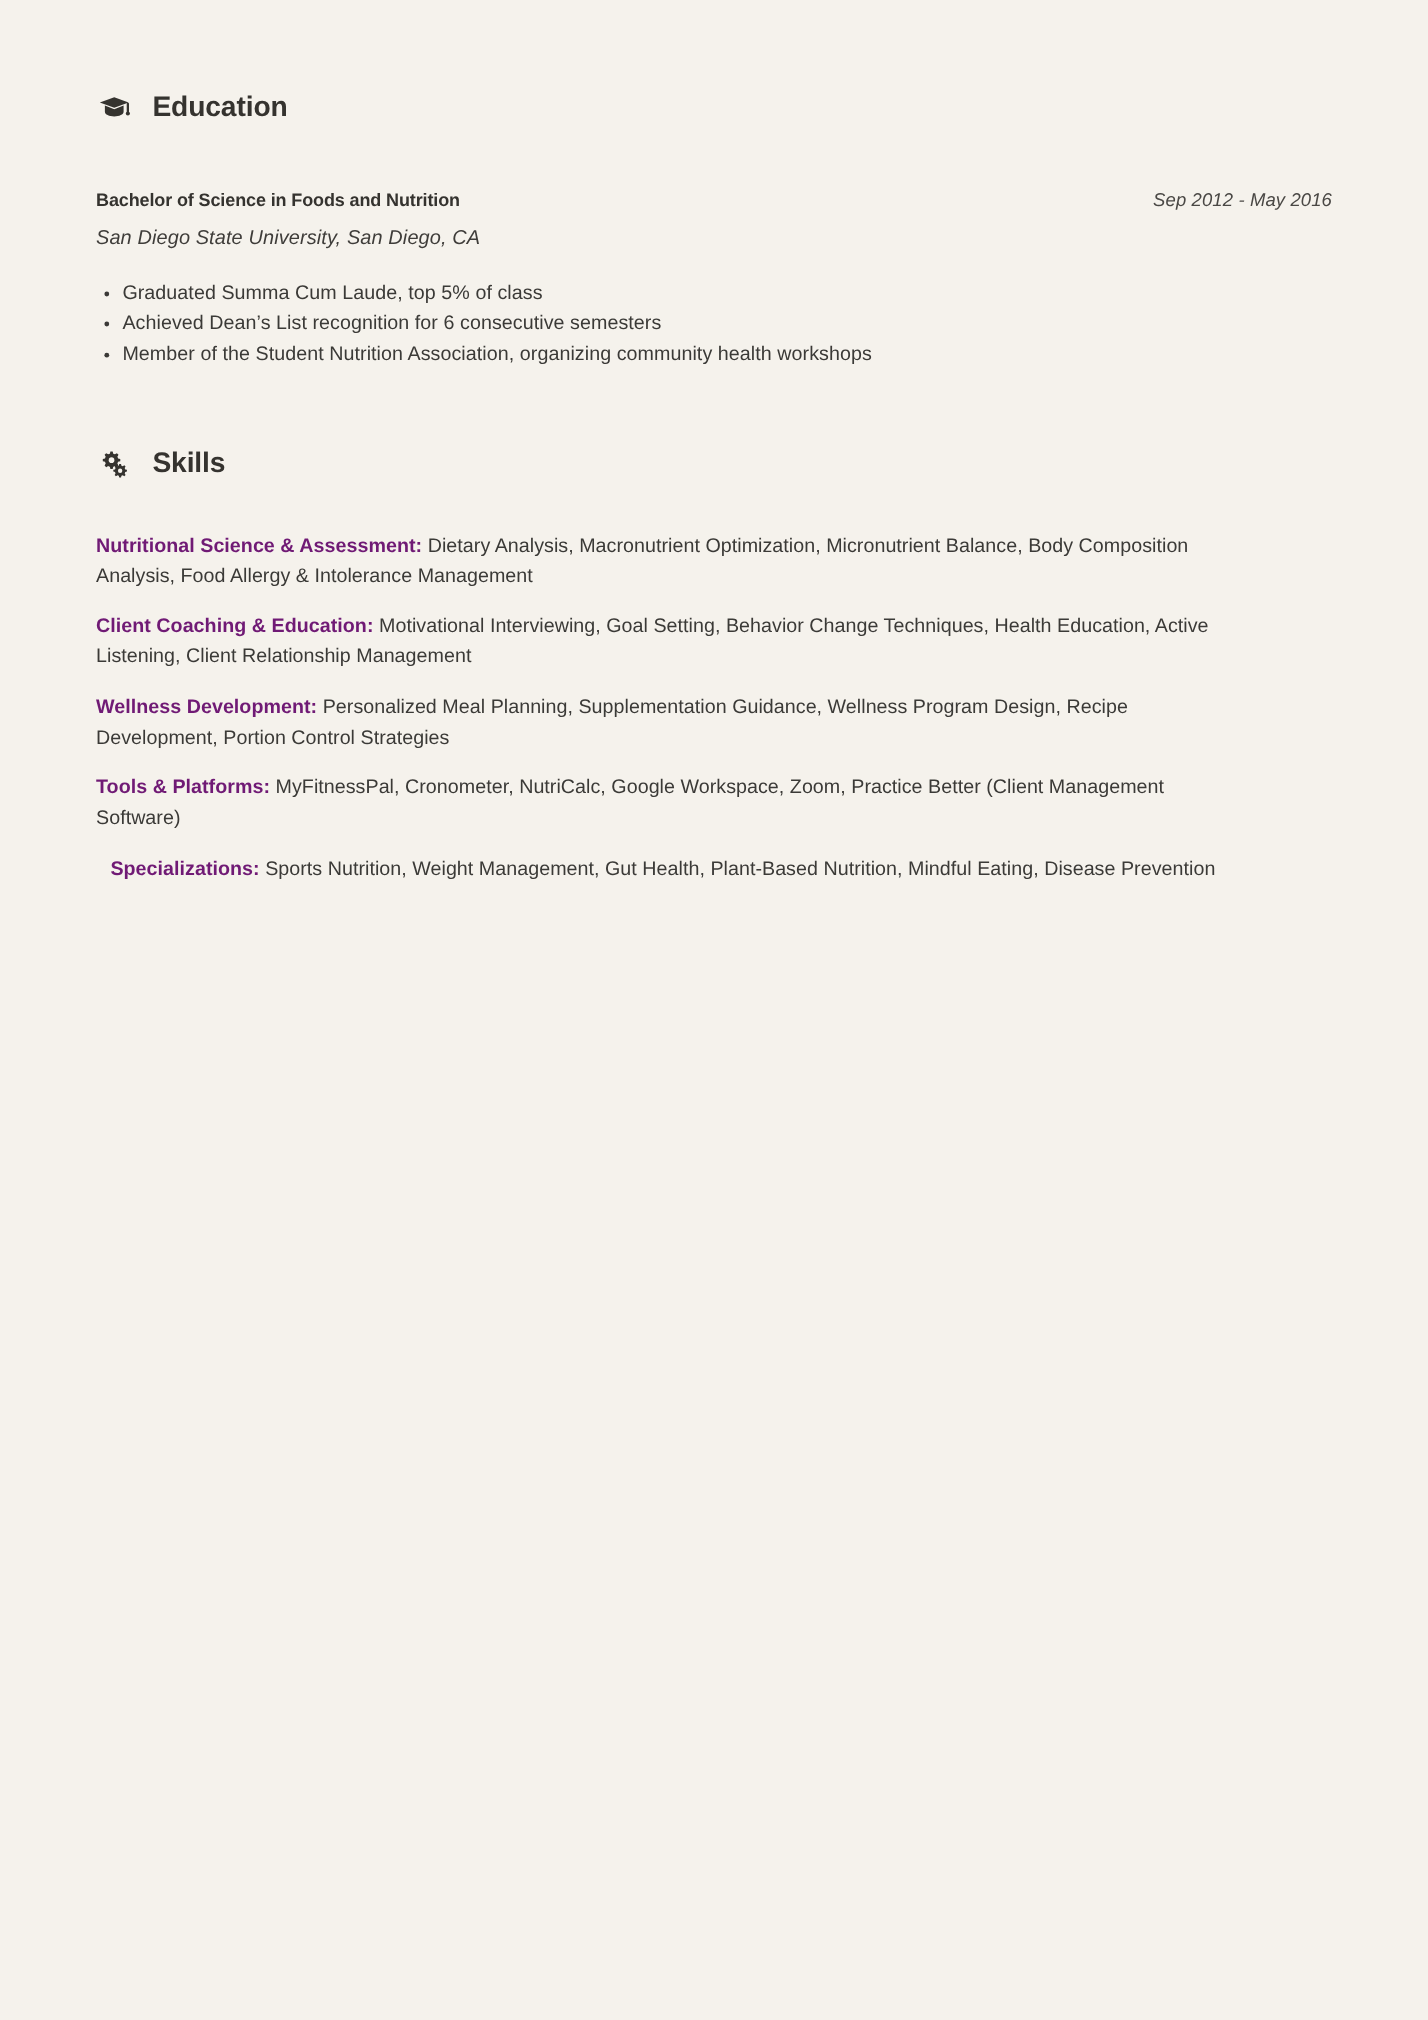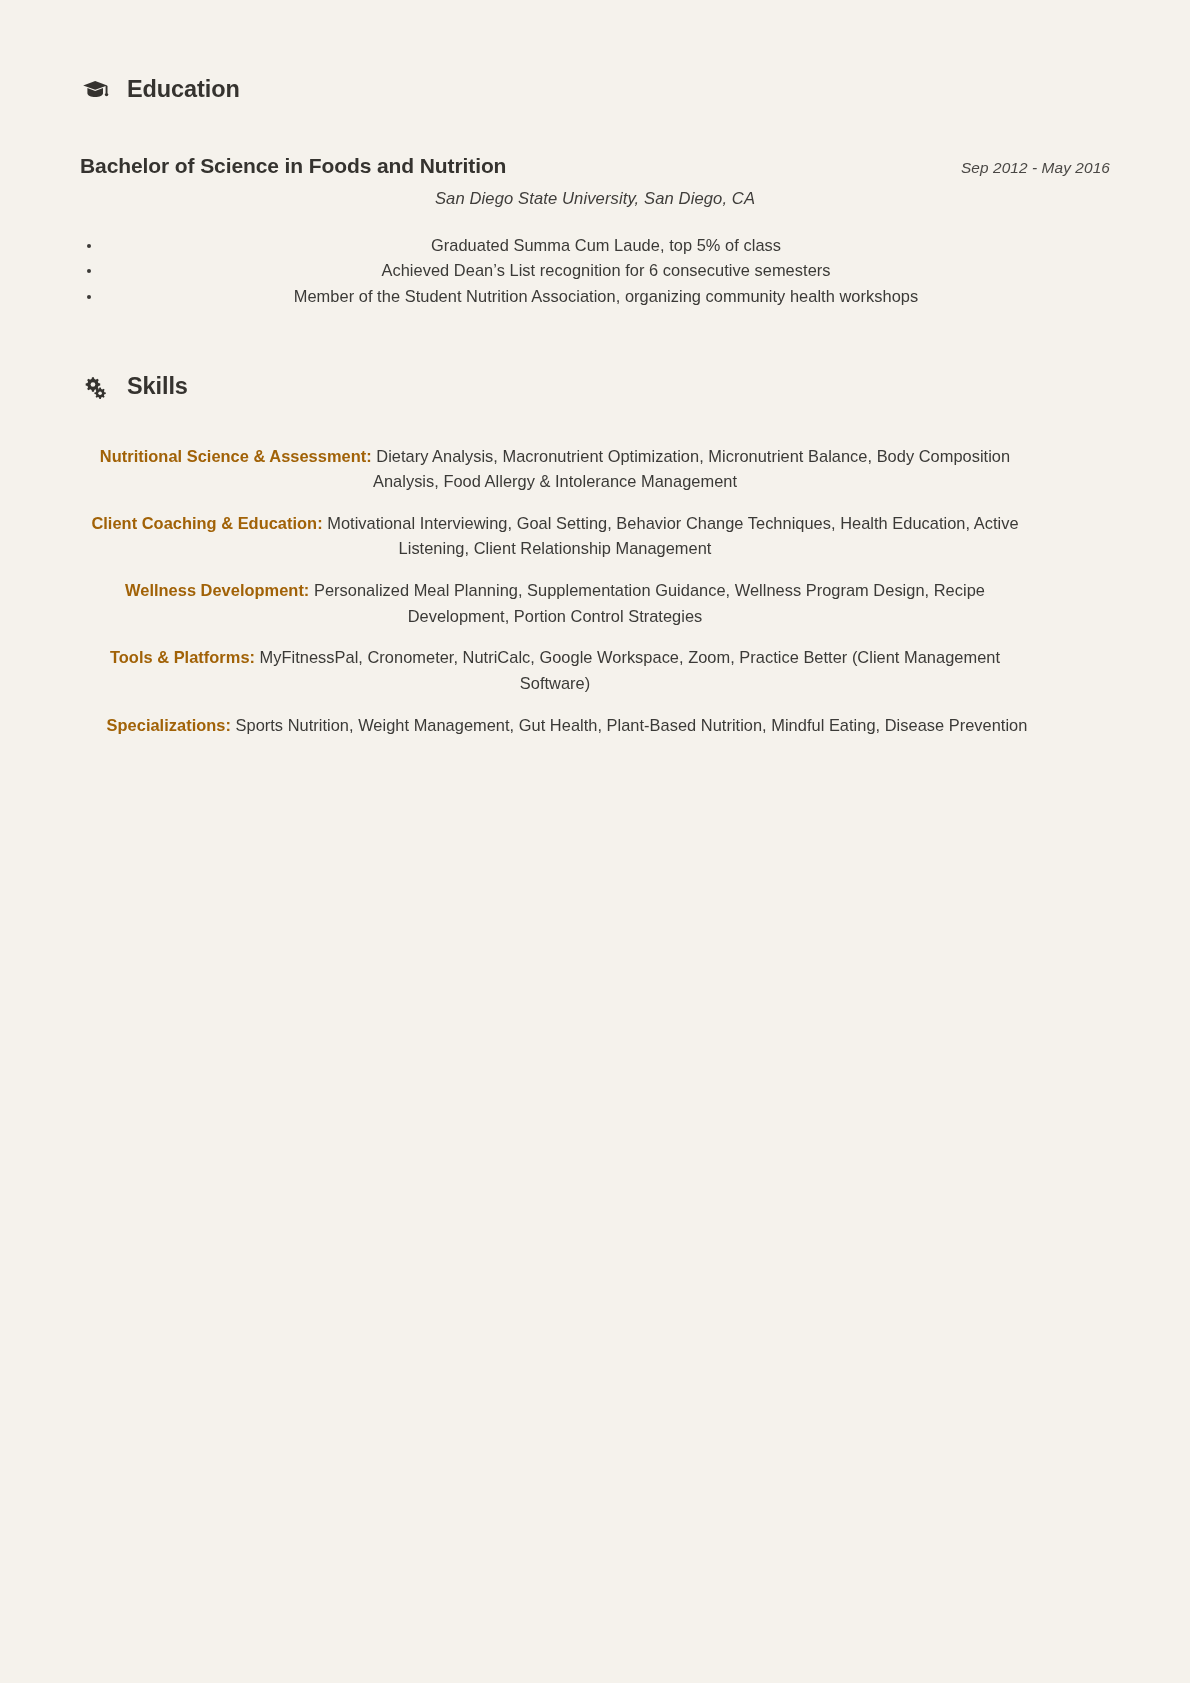--- a/index.html
+++ b/index.html
@@ -20,7 +20,6 @@
     height: 1683px;
     box-sizing: border-box;
     padding: 58px 80px 0 80px;
-    text-align: center;
   }
 
   

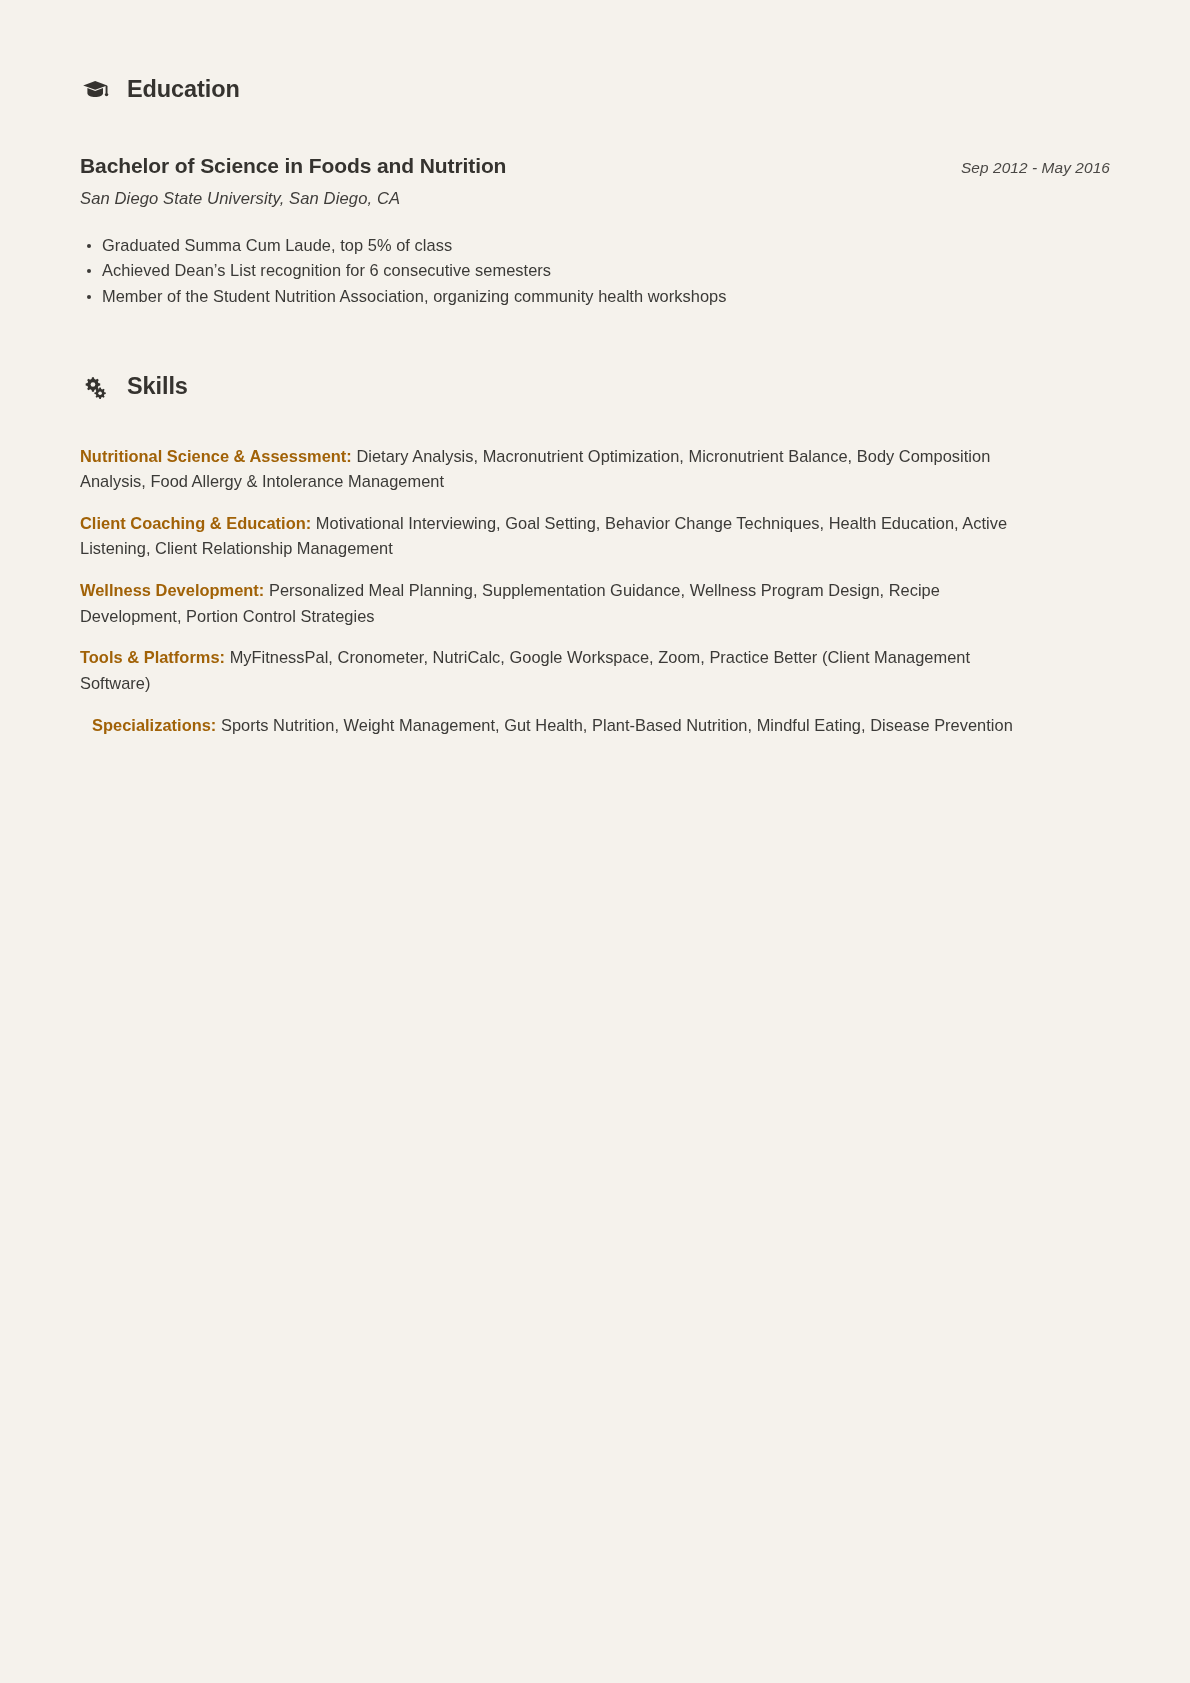--- a/index.html
+++ b/index.html
@@ -55,7 +55,7 @@
     gap: 20px;
   }
   .entry-title {
-    font-size: 21px;
+    font-size: 15px;
     font-weight: bold;
     color: #35332f;
     letter-spacing: -0.1px;

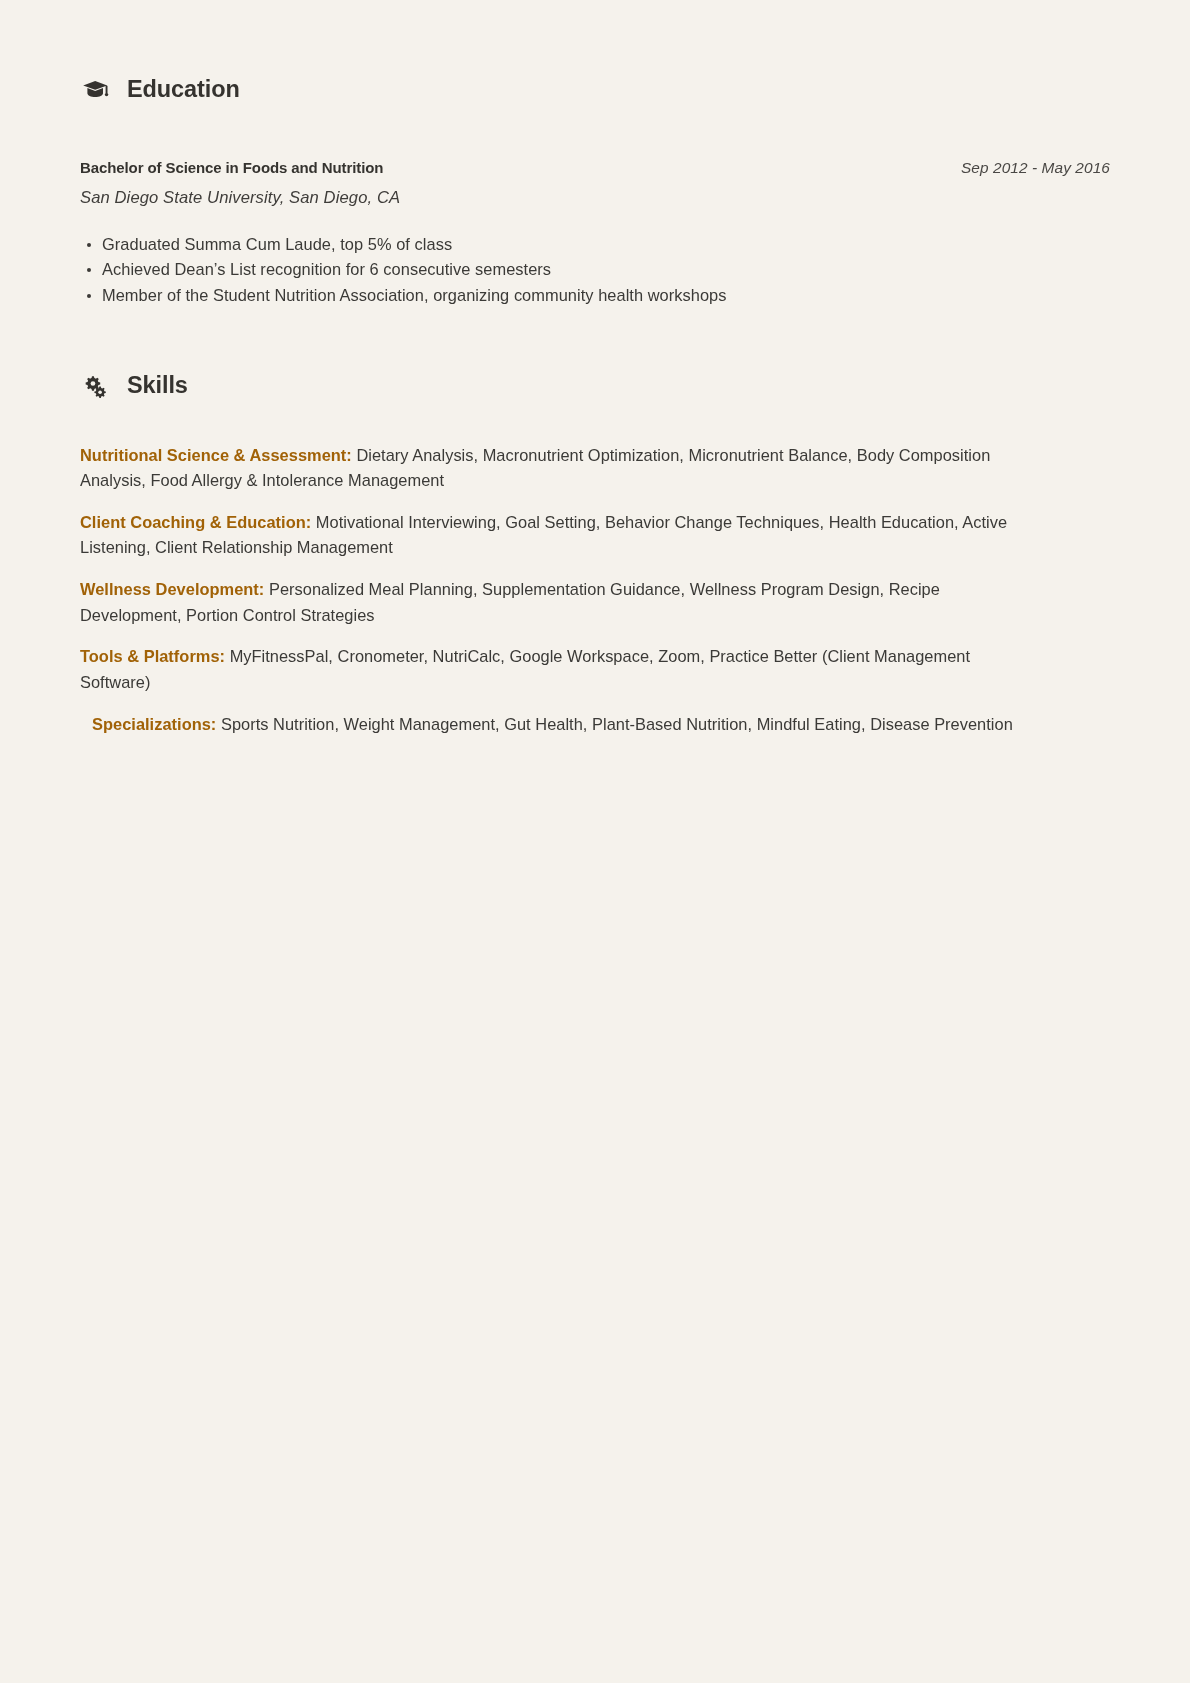--- a/index.html
+++ b/index.html
@@ -114,7 +114,7 @@
   .skill-line:last-child { margin-bottom: 0; margin-left: 12px; }
   .skill-label {
     font-weight: bold;
-    color: #a16207;
+    color: #701a75;
   }
   .education-block { margin-bottom: 0; }
 </style>

